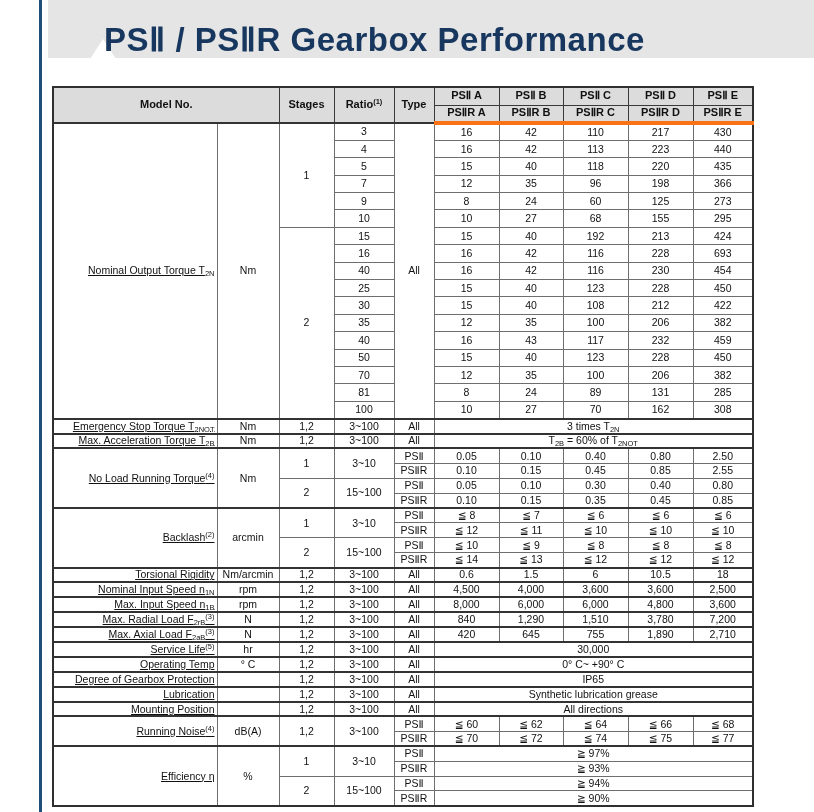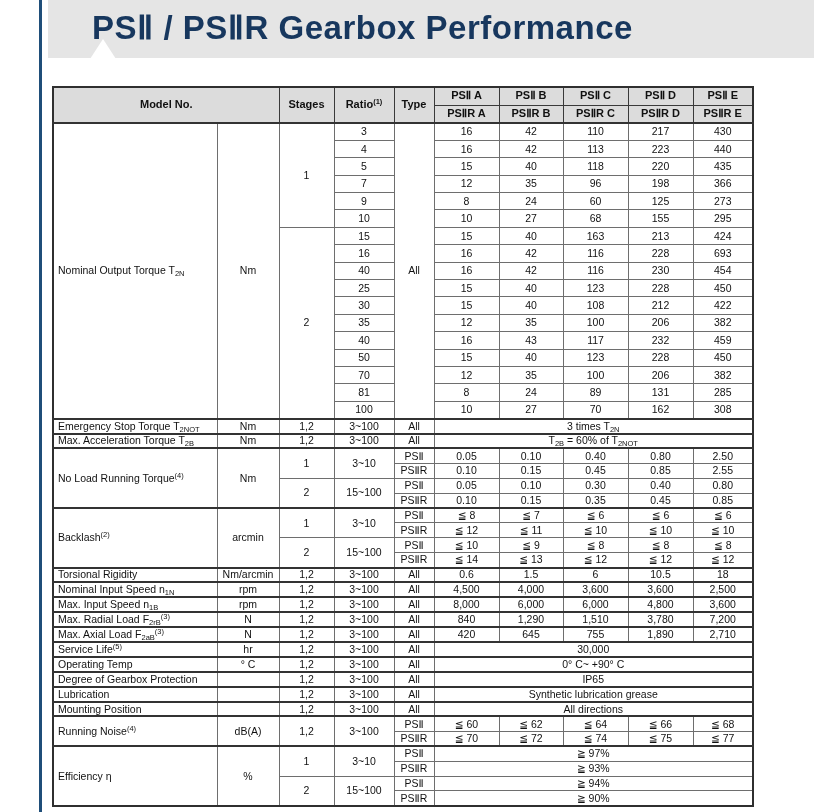--- a/index.html
+++ b/index.html
@@ -11,7 +11,7 @@
   .vline{position:absolute;left:39px;top:0;width:3px;height:812px;background:var(--line,#1f4e79);}
   .notch{position:absolute;left:90px;top:39px;width:0;height:0;
     border-left:13px solid transparent;border-right:13px solid transparent;border-bottom:20px solid #fff;}
-  .title{position:absolute;left:92px;top:8px;margin:0;font-size:33px;font-weight:700;
+  .title{position:absolute;left:92px;top:8px;margin:12px;font-size:33px;font-weight:700;
     color:var(--title,#17375e);letter-spacing:0.5px;white-space:nowrap;}
   table.spec{position:absolute;left:52px;top:86px;width:700px;border-collapse:collapse;
     table-layout:fixed;font-size:10.5px;border:2px solid #2f2f2f;}

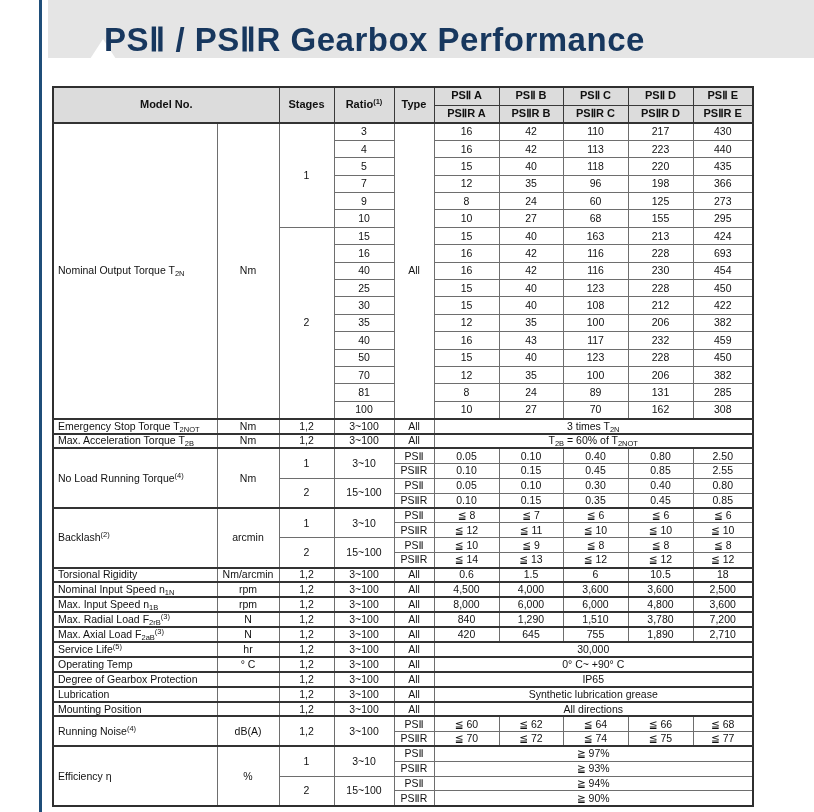--- a/index.html
+++ b/index.html
@@ -24,7 +24,7 @@
   .spec td.lab{text-align:left;padding-left:4px;}
   .spec td.b{font-weight:normal;}
   .spec tbody tr.sec td{border-top:2px solid #333;}
-  .spec thead tr:last-child th{border-bottom:1px solid #f97316;}
+  .spec thead tr:last-child th{border-bottom:4px solid #f97316;}
   .spec sub{font-size:7.5px;vertical-align:baseline;position:relative;top:2px;line-height:0;}
   .spec sup{font-size:7.5px;vertical-align:baseline;position:relative;top:-4px;line-height:0;}
 </style>

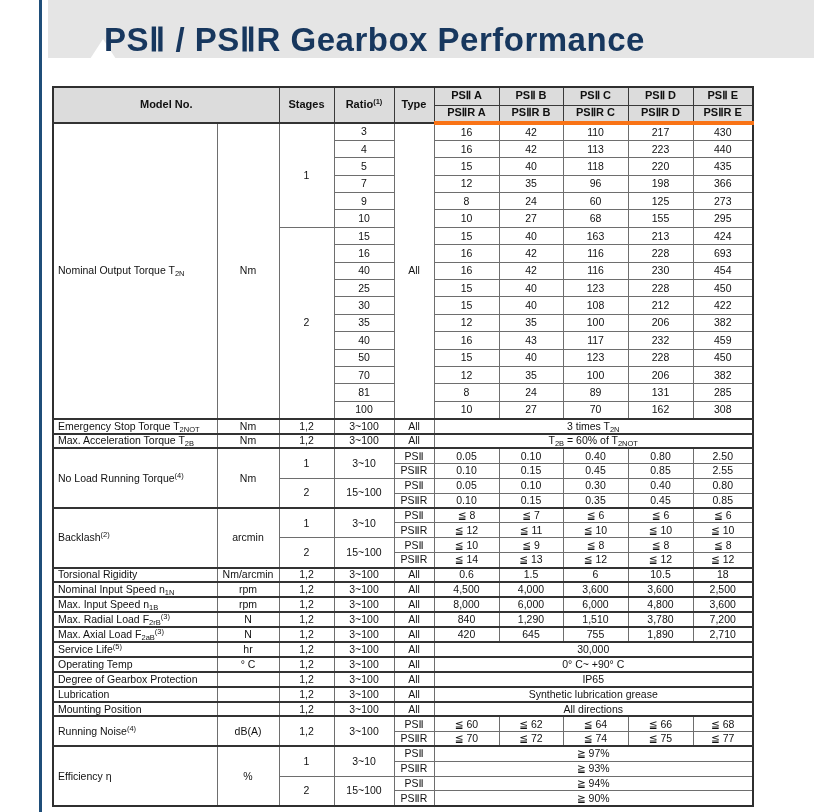--- a/index.html
+++ b/index.html
@@ -127,7 +127,7 @@
         <td>15</td>
         <td>15</td>
         <td>40</td>
-        <td>163</td>
+        <td>192</td>
         <td>213</td>
         <td>424</td>
       </tr>

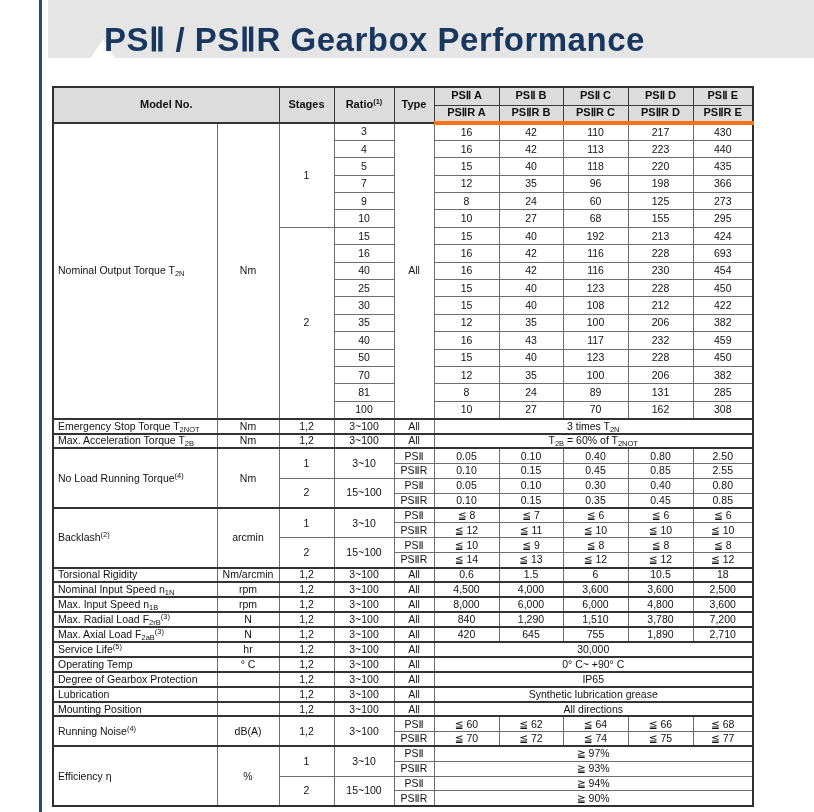--- a/index.html
+++ b/index.html
@@ -21,7 +21,7 @@
   .spec tr.hd{height:18px;}
   .spec tbody tr{height:14.9px;}
   .spec tbody tr.tall{height:17.4px;}
-  .spec td.lab{text-align:left;padding-left:4px;}
+  .spec td.lab{text-align:right;padding-left:4px;text-decoration:underline;}
   .spec td.b{font-weight:normal;}
   .spec tbody tr.sec td{border-top:2px solid #333;}
   .spec thead tr:last-child th{border-bottom:4px solid #f97316;}

